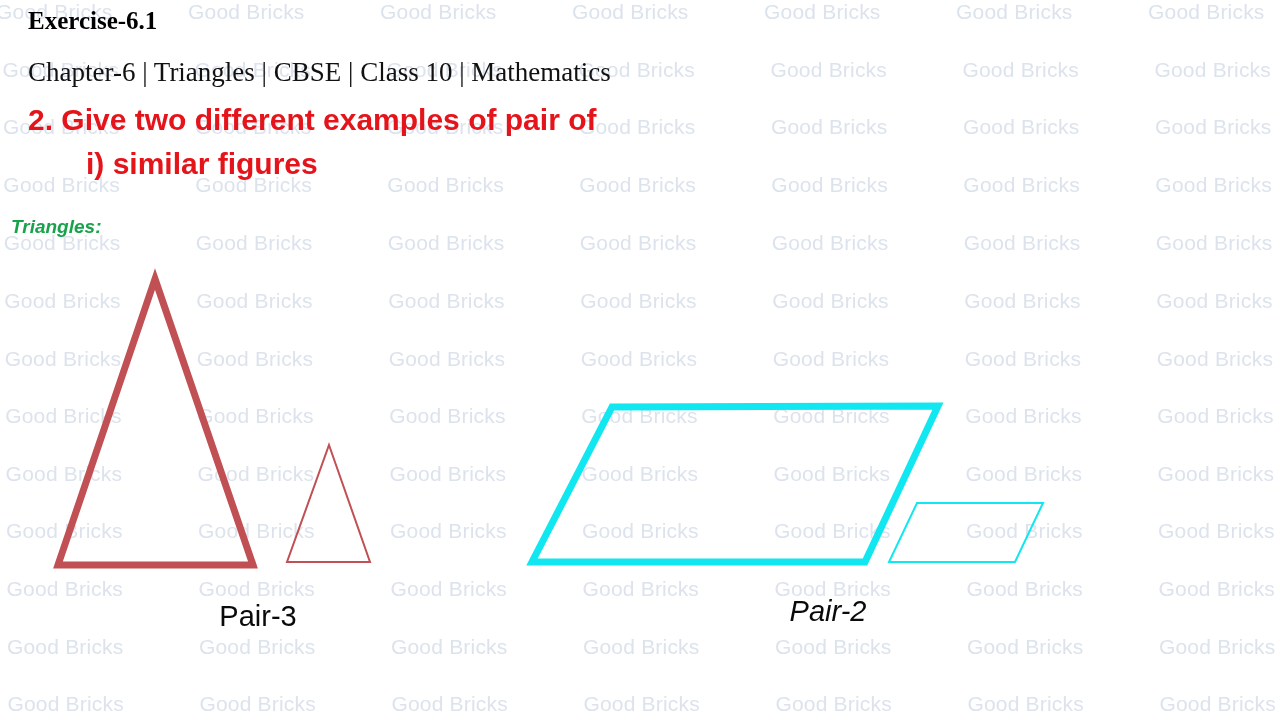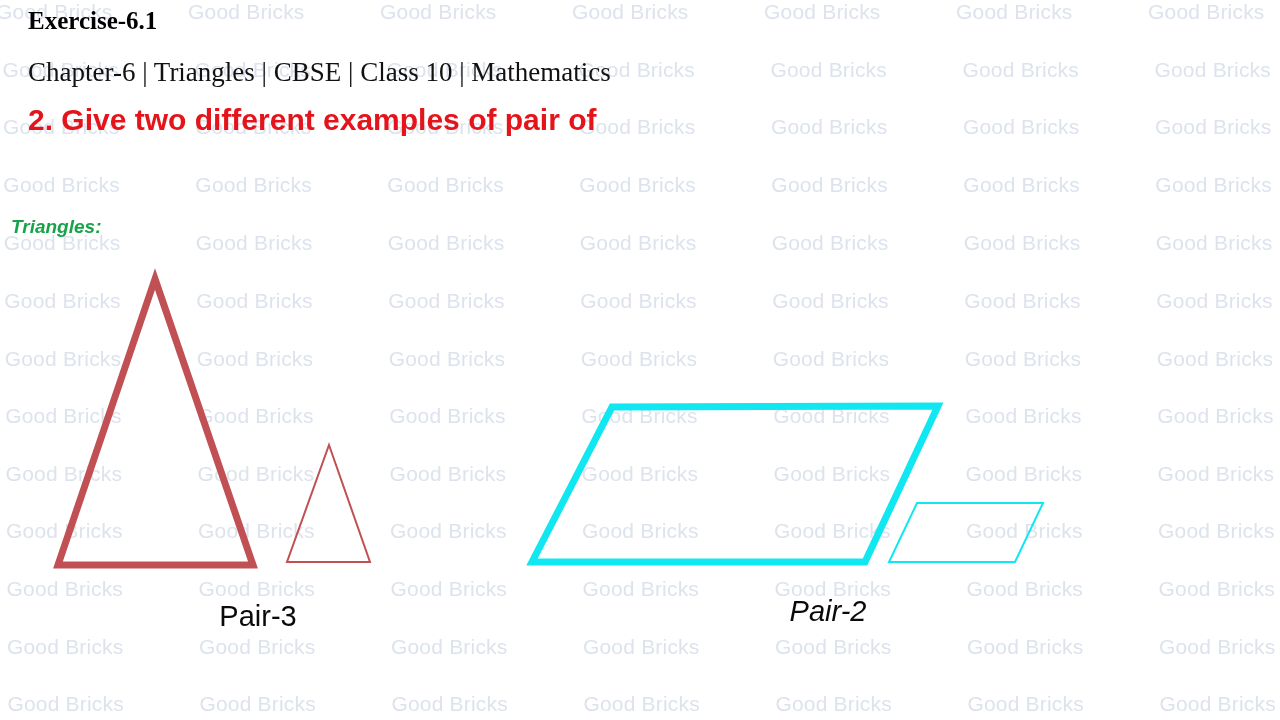--- a/index.html
+++ b/index.html
@@ -152,6 +152,7 @@
 
     <div id="question-block">
       <div id="question-line-1">2. Give two different examples of pair of</div>
+      <div id="question-line-2">i) similar figures</div>
     </div>
 
     <div id="solution-label">Triangles:</div>

